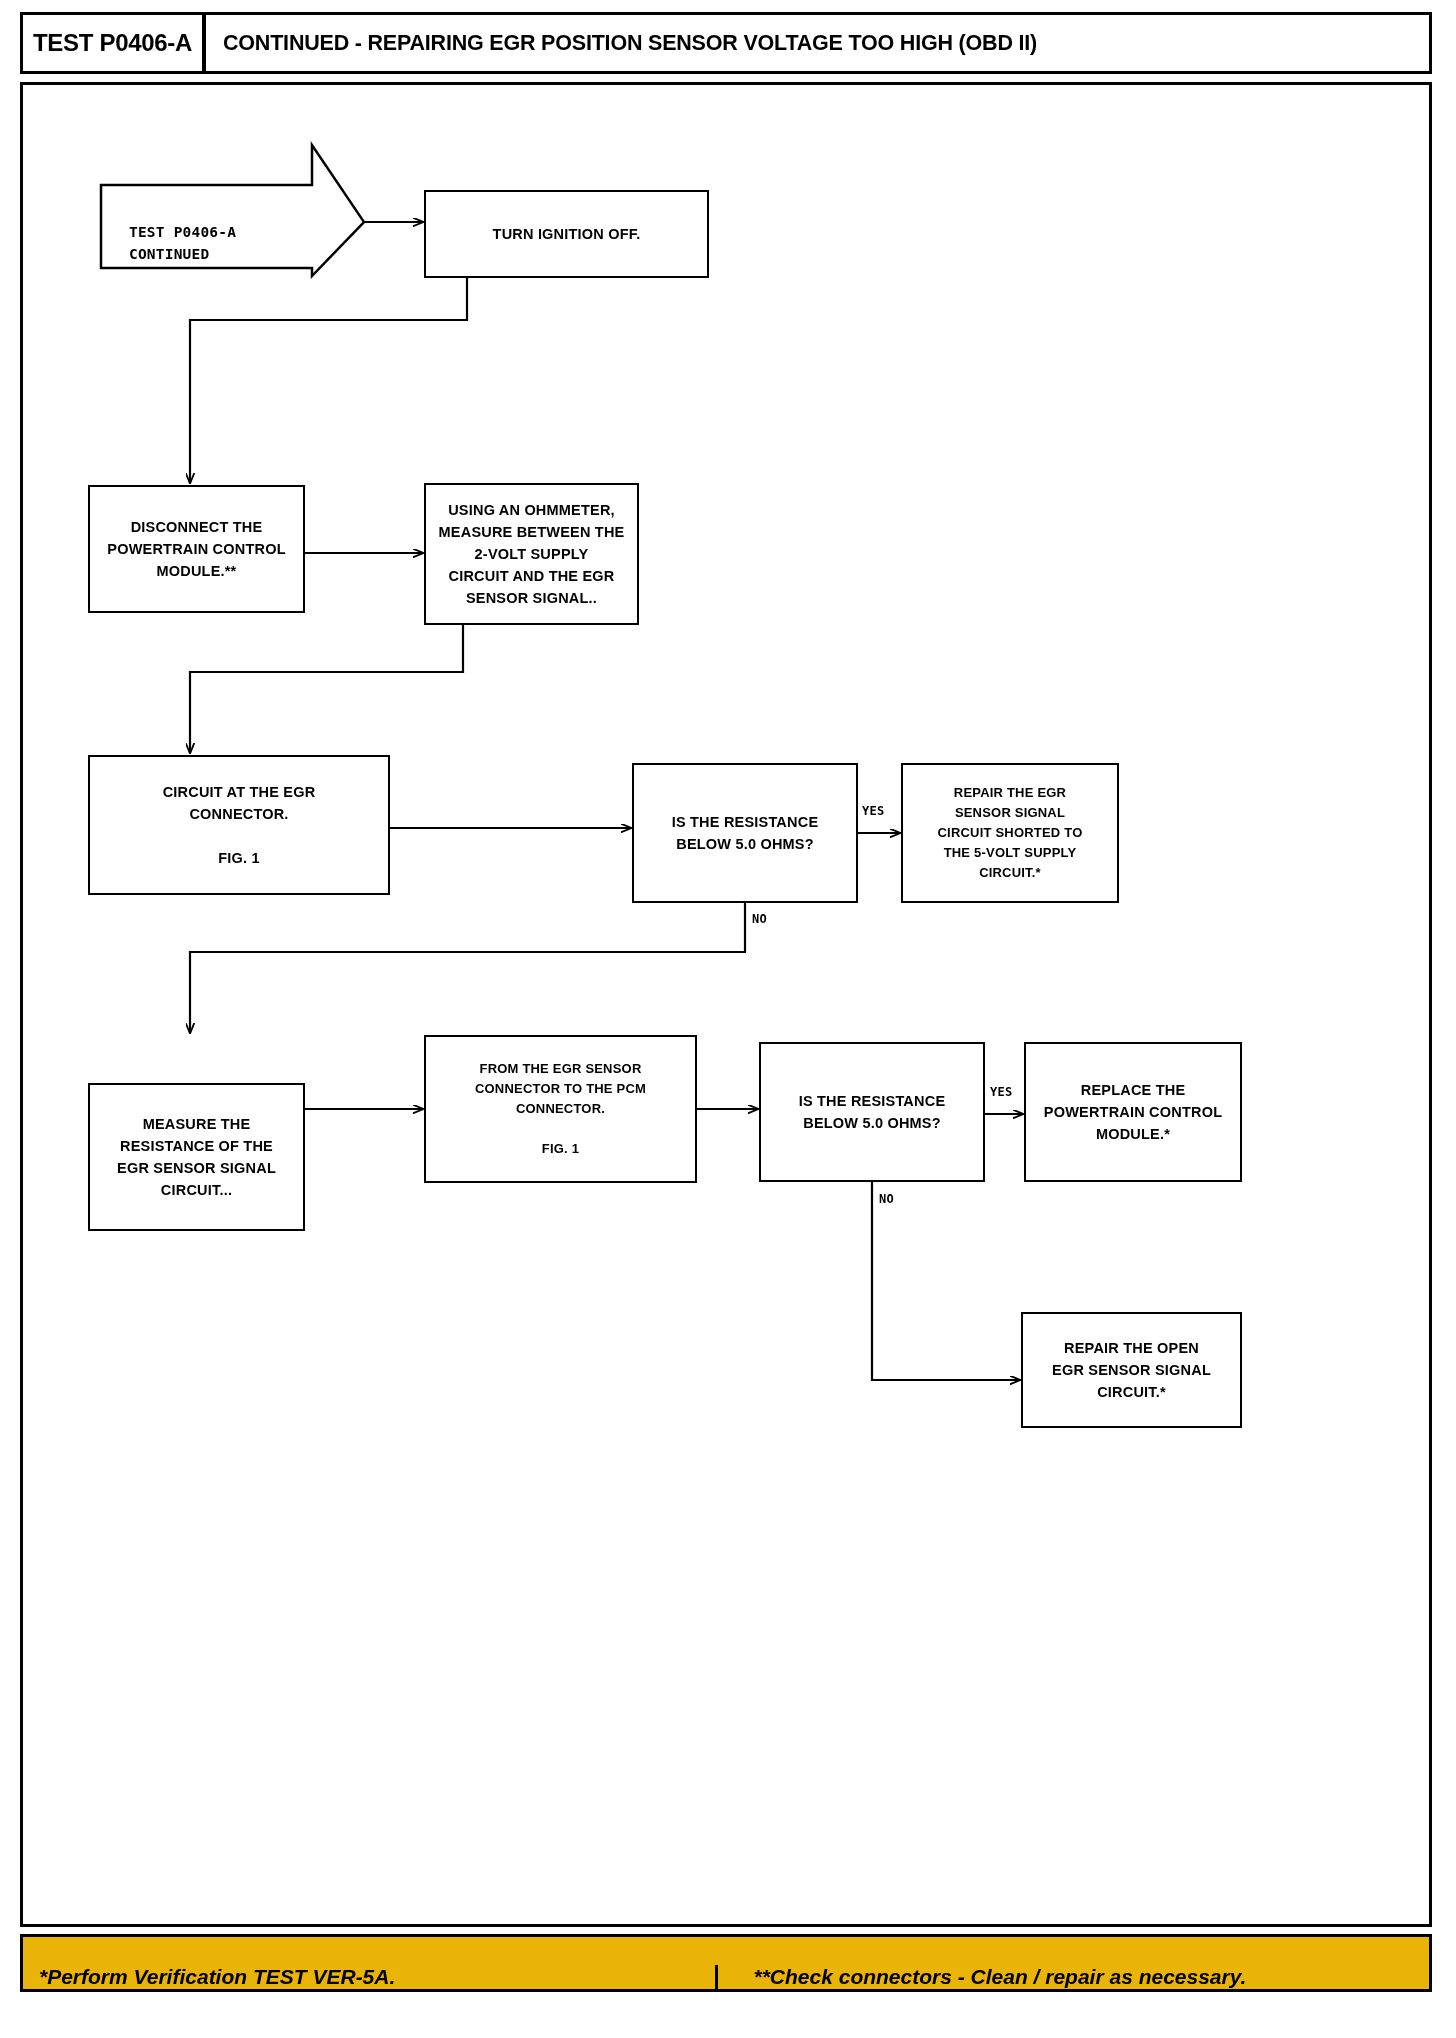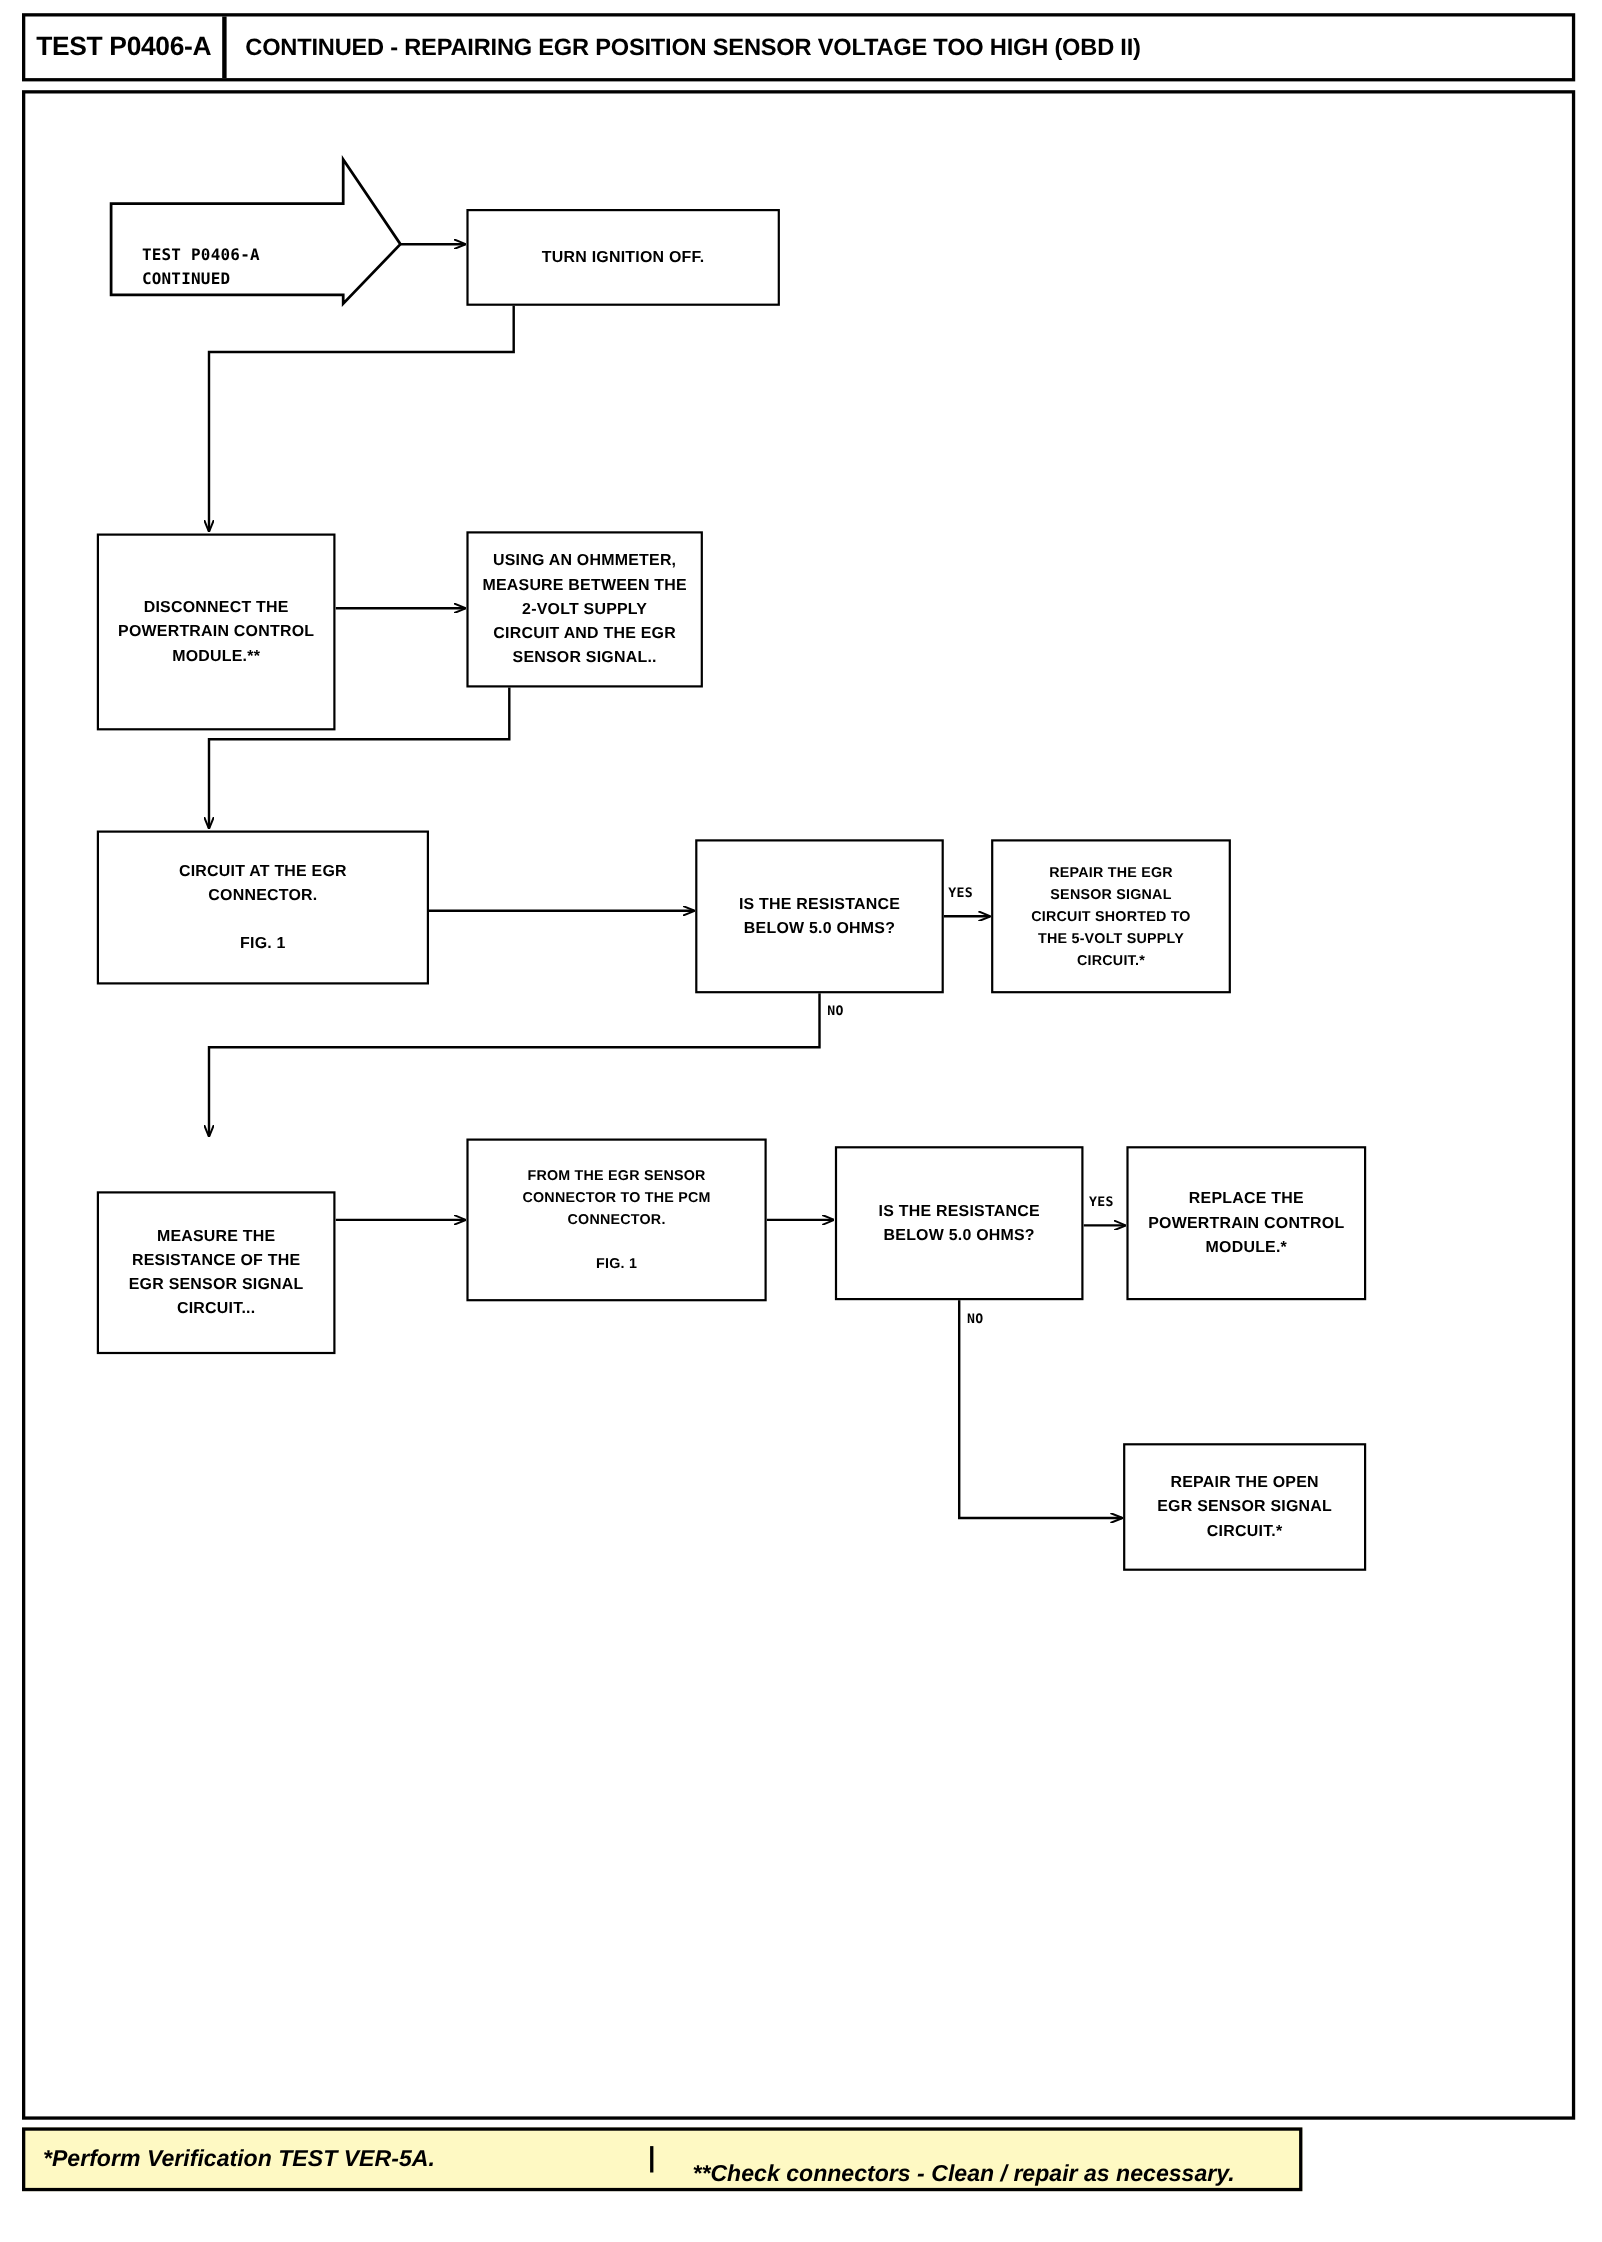--- a/index.html
+++ b/index.html
@@ -251,7 +251,7 @@
     <div class="node-inner">TURN IGNITION OFF.</div>
   </div>
 
-  <div class="node" style="left:88px; top:485px; width:217px; height:179px;">
+  <div class="node" style="left:88px; top:485px; width:217px; height:128px;">
     <div class="node-inner">DISCONNECT THE
 POWERTRAIN CONTROL
 MODULE.**</div>

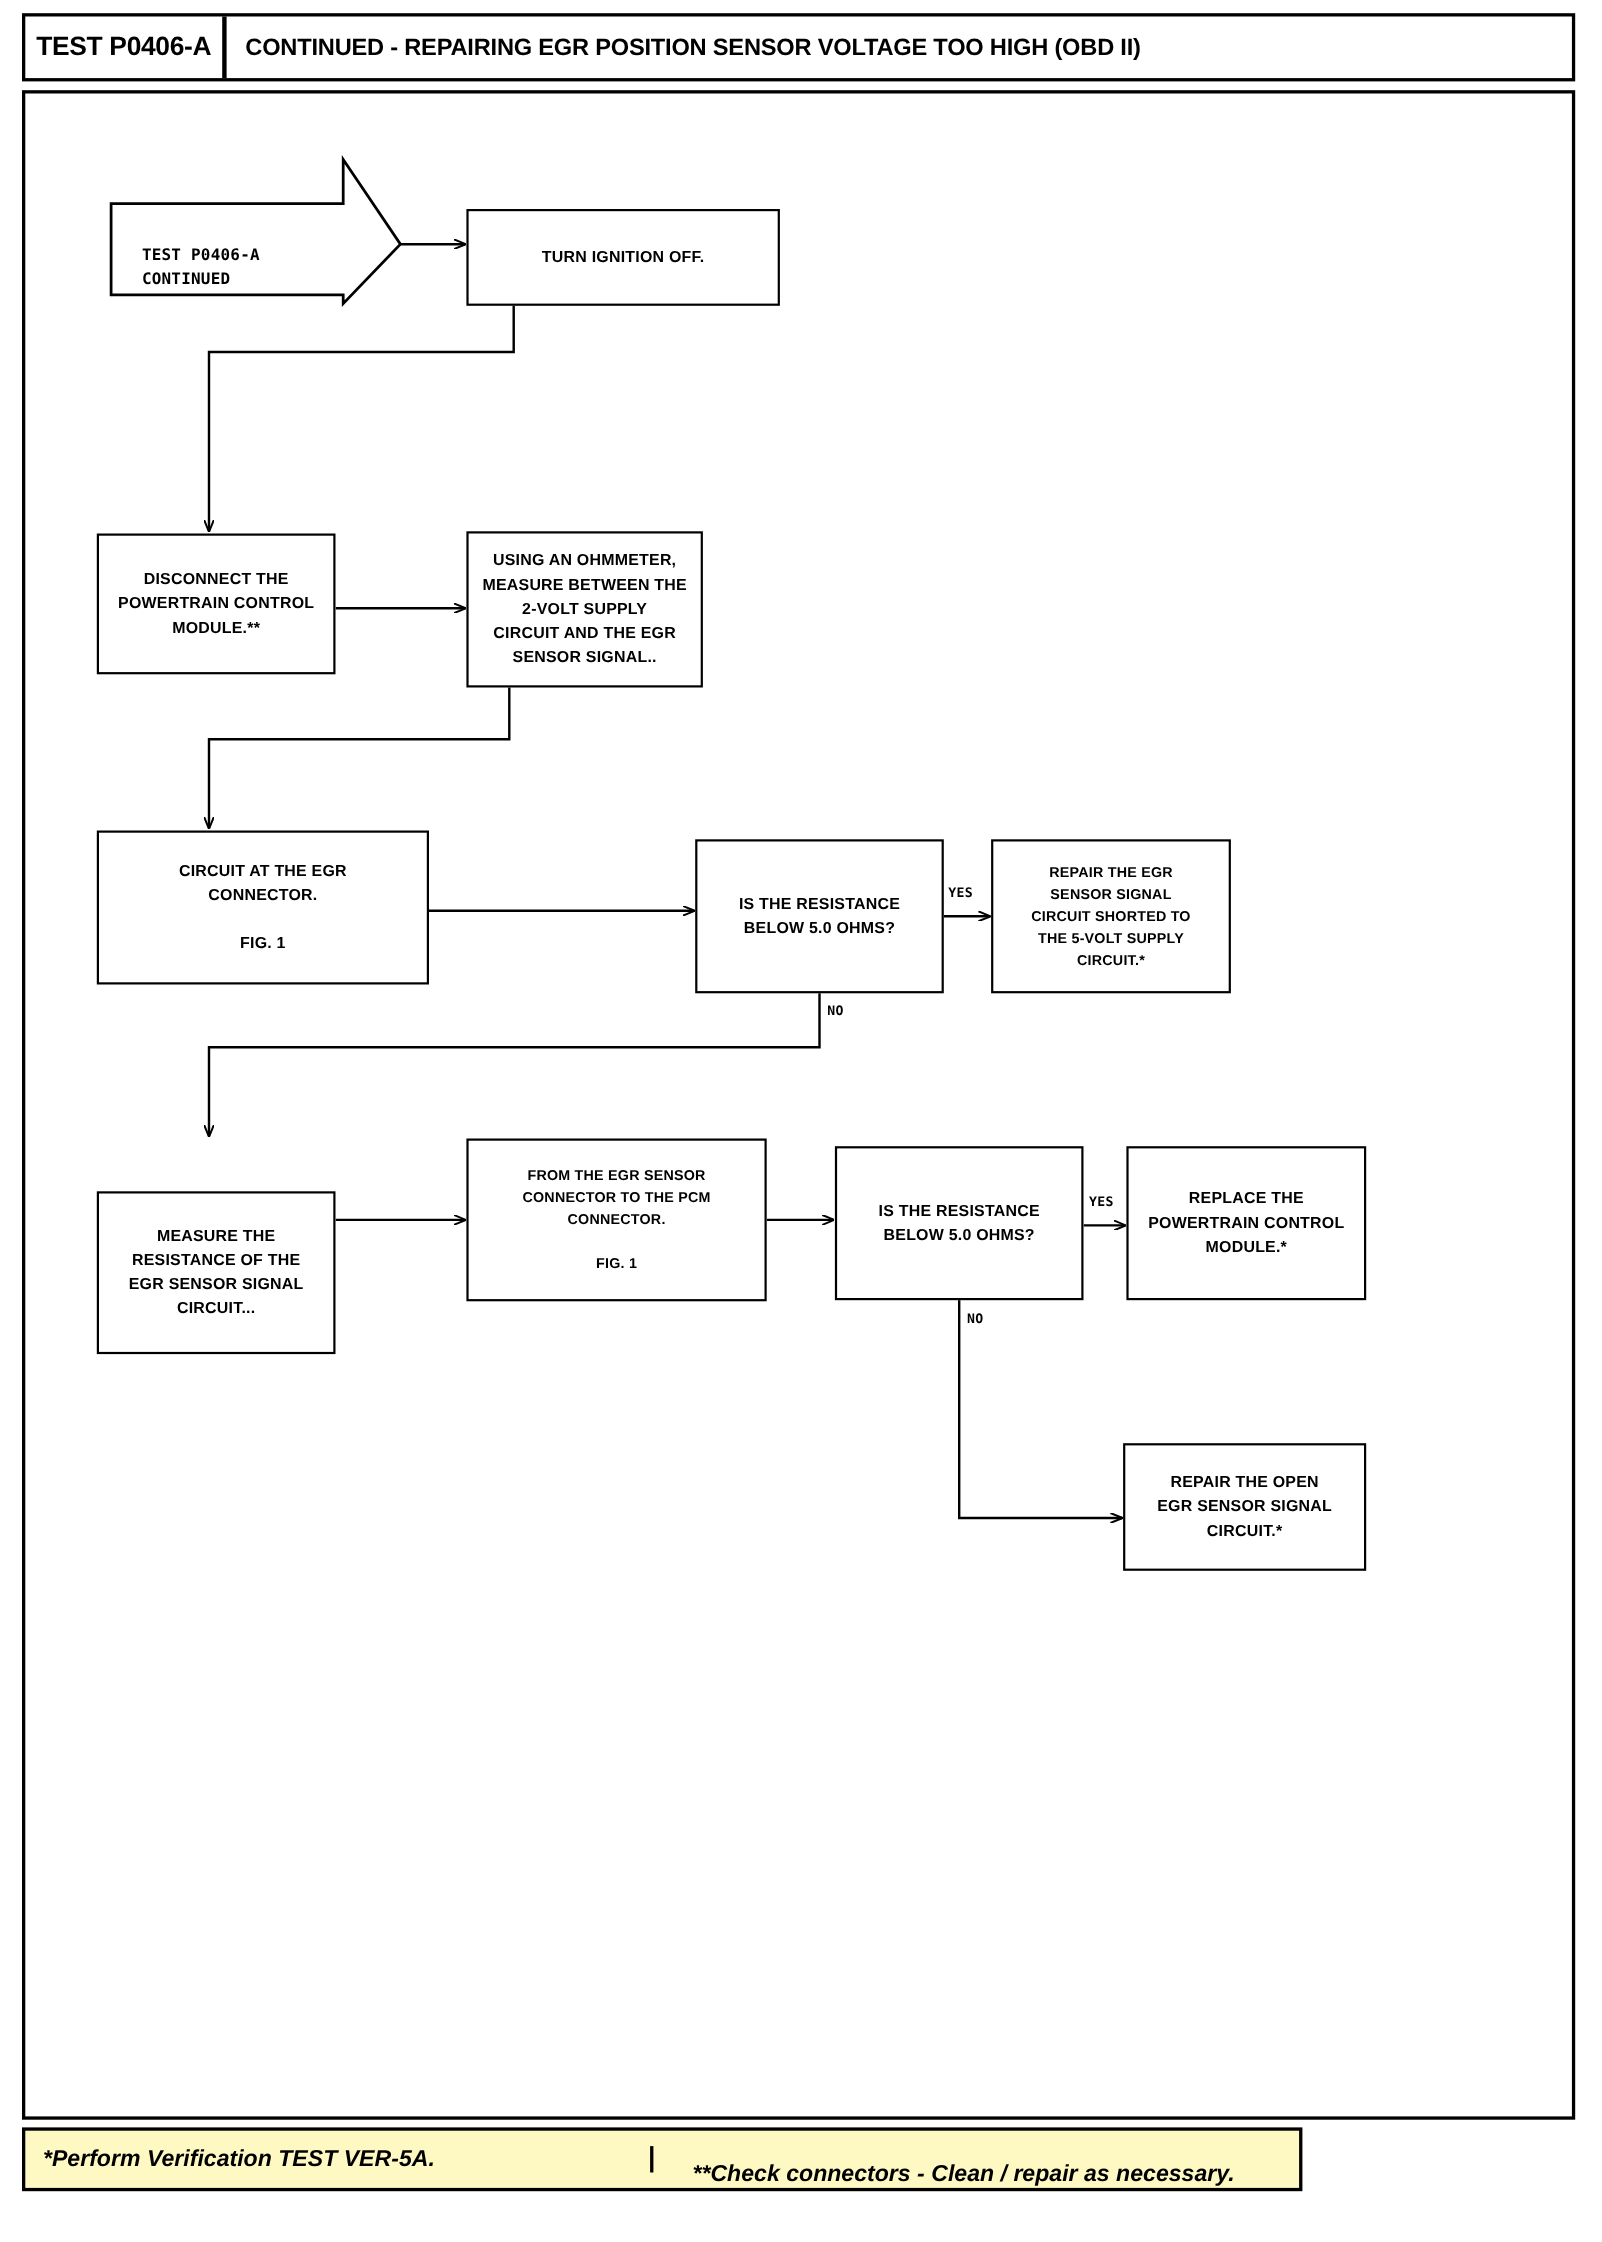--- a/index.html
+++ b/index.html
@@ -83,13 +83,13 @@
     position: absolute;
     left: 0;
     top: 1922px;
-    width: 1164px;
+    width: 1412px;
     height: 58px;
     border: 3px solid #000;
     box-sizing: border-box;
     display: flex;
-    align-items: center;
-    background: #fef9c3;
+    align-items: flex-end;
+    background: #eab308;
   }
   .footer-cell {
     flex: 1;

